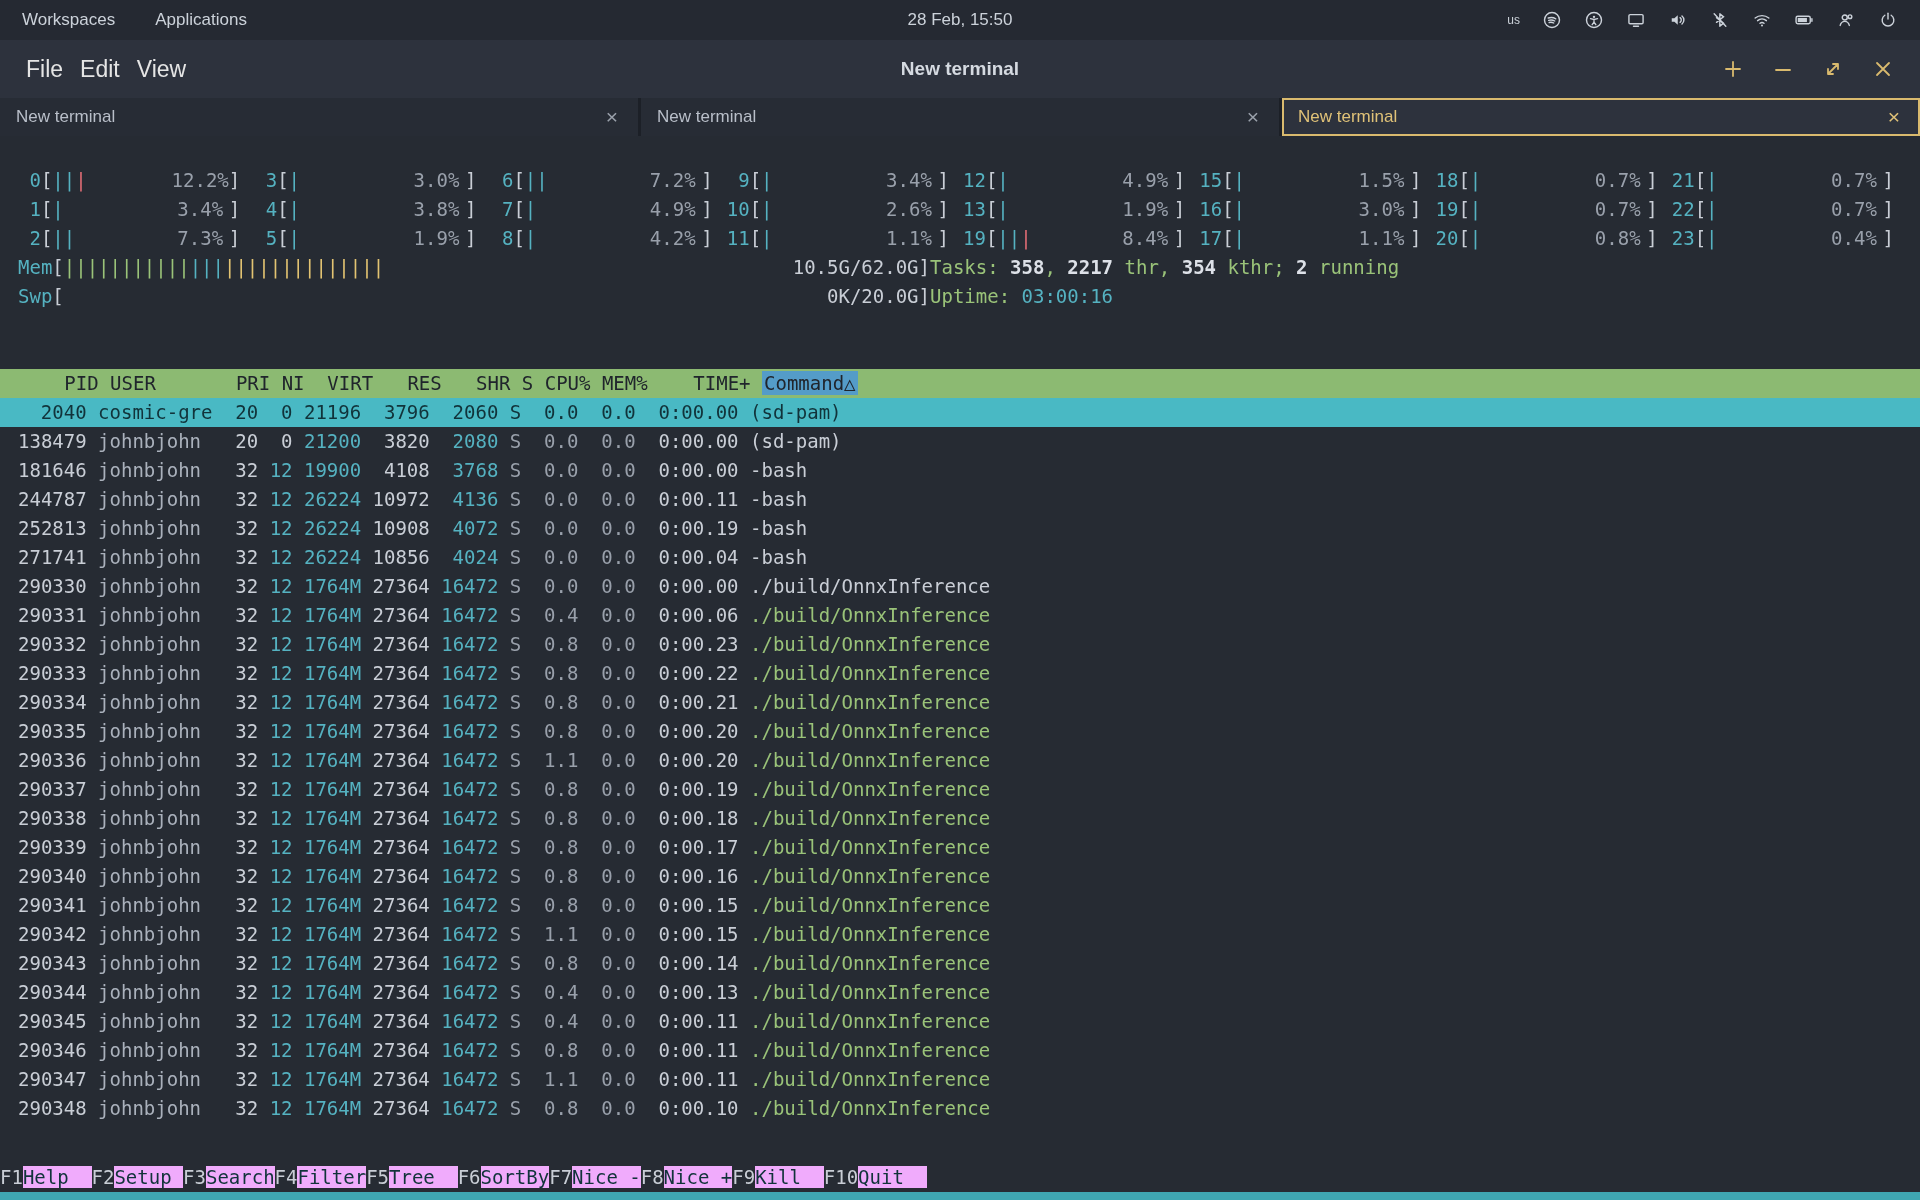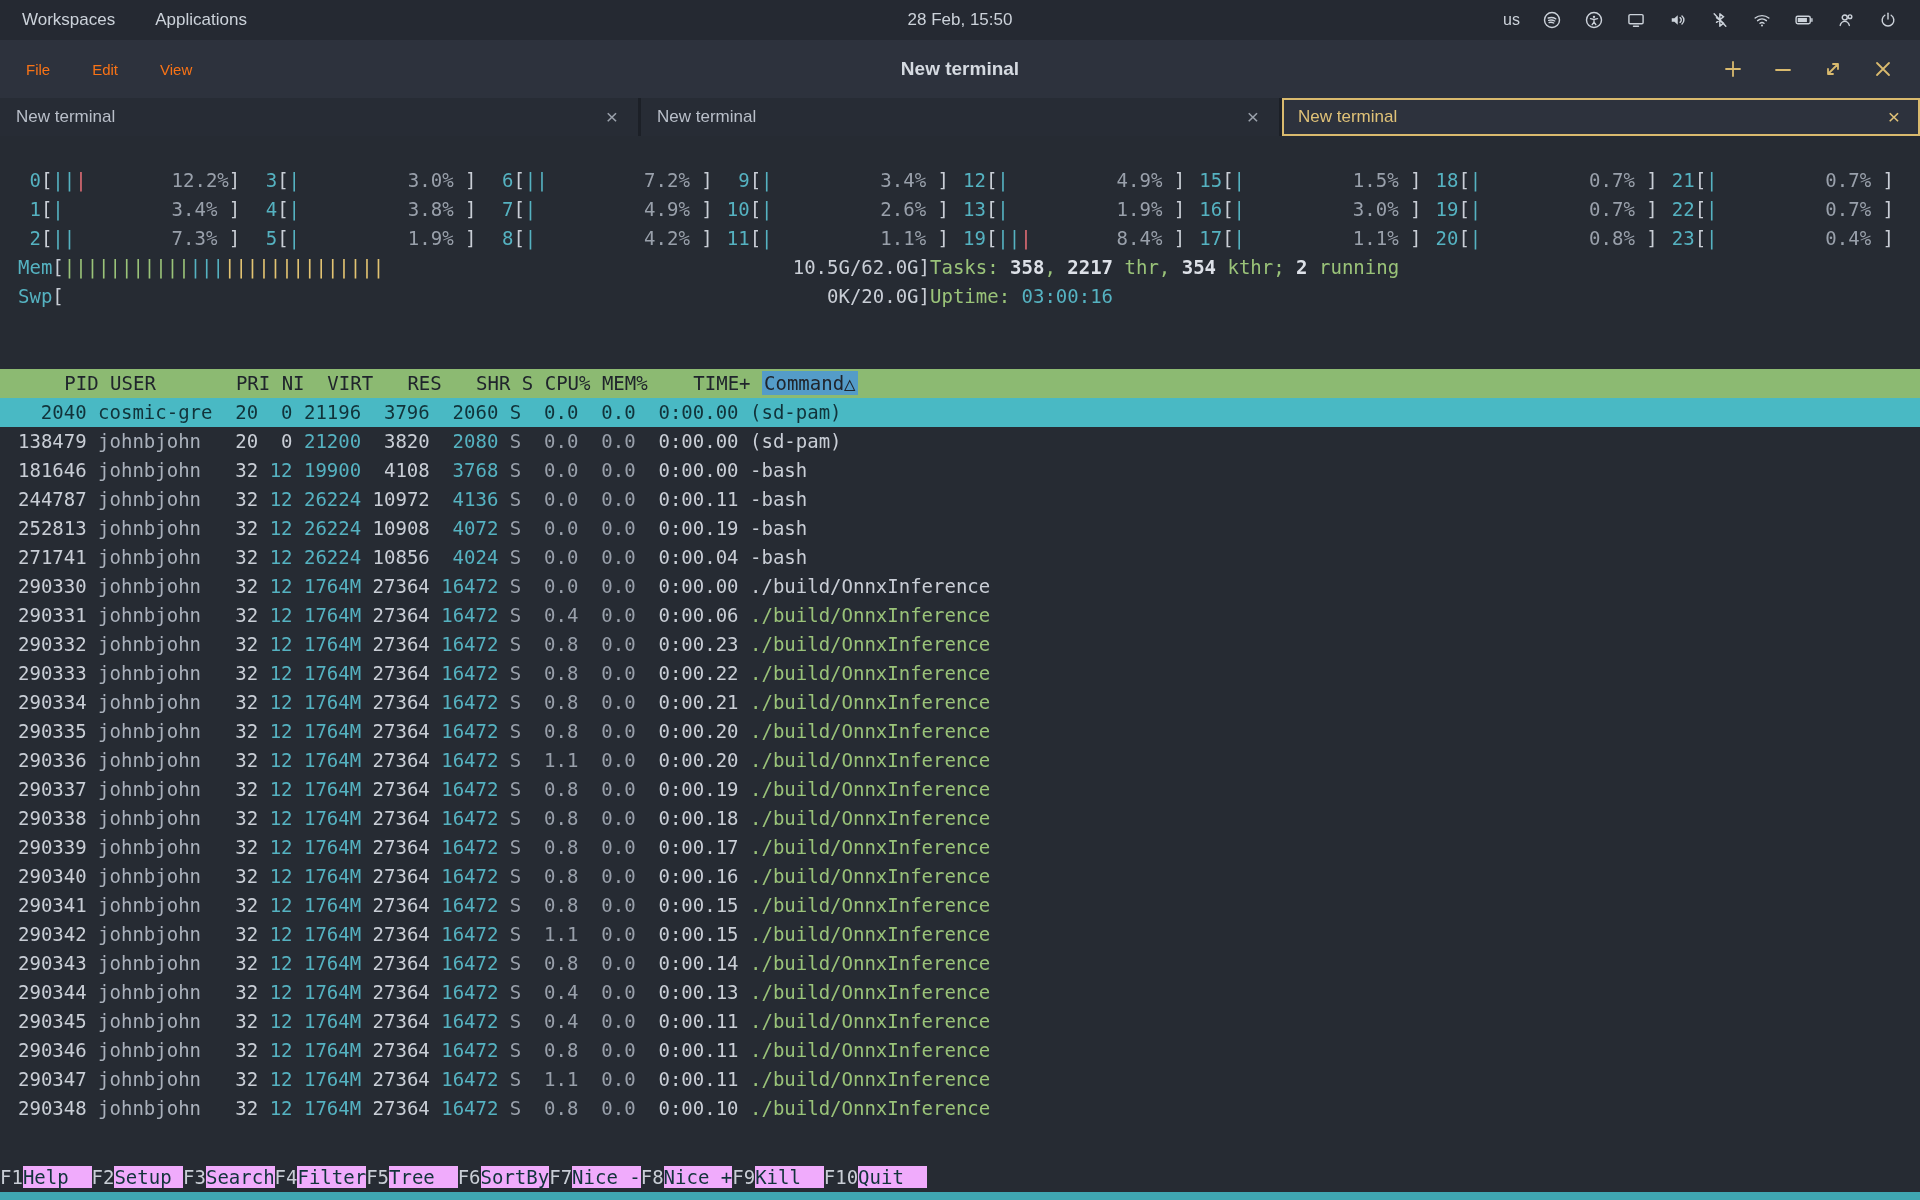--- a/index.html
+++ b/index.html
@@ -12,7 +12,7 @@
 .sys-left{display:flex;gap:40px}
 .sys-clock{position:absolute;left:50%;transform:translateX(-50%)}
 .sys-right{margin-left:auto;display:flex;align-items:center;gap:22px}
-.kbd{font-size:16px}
+.kbd{font-size:12px}
 .tray-icon{display:block}
 
 

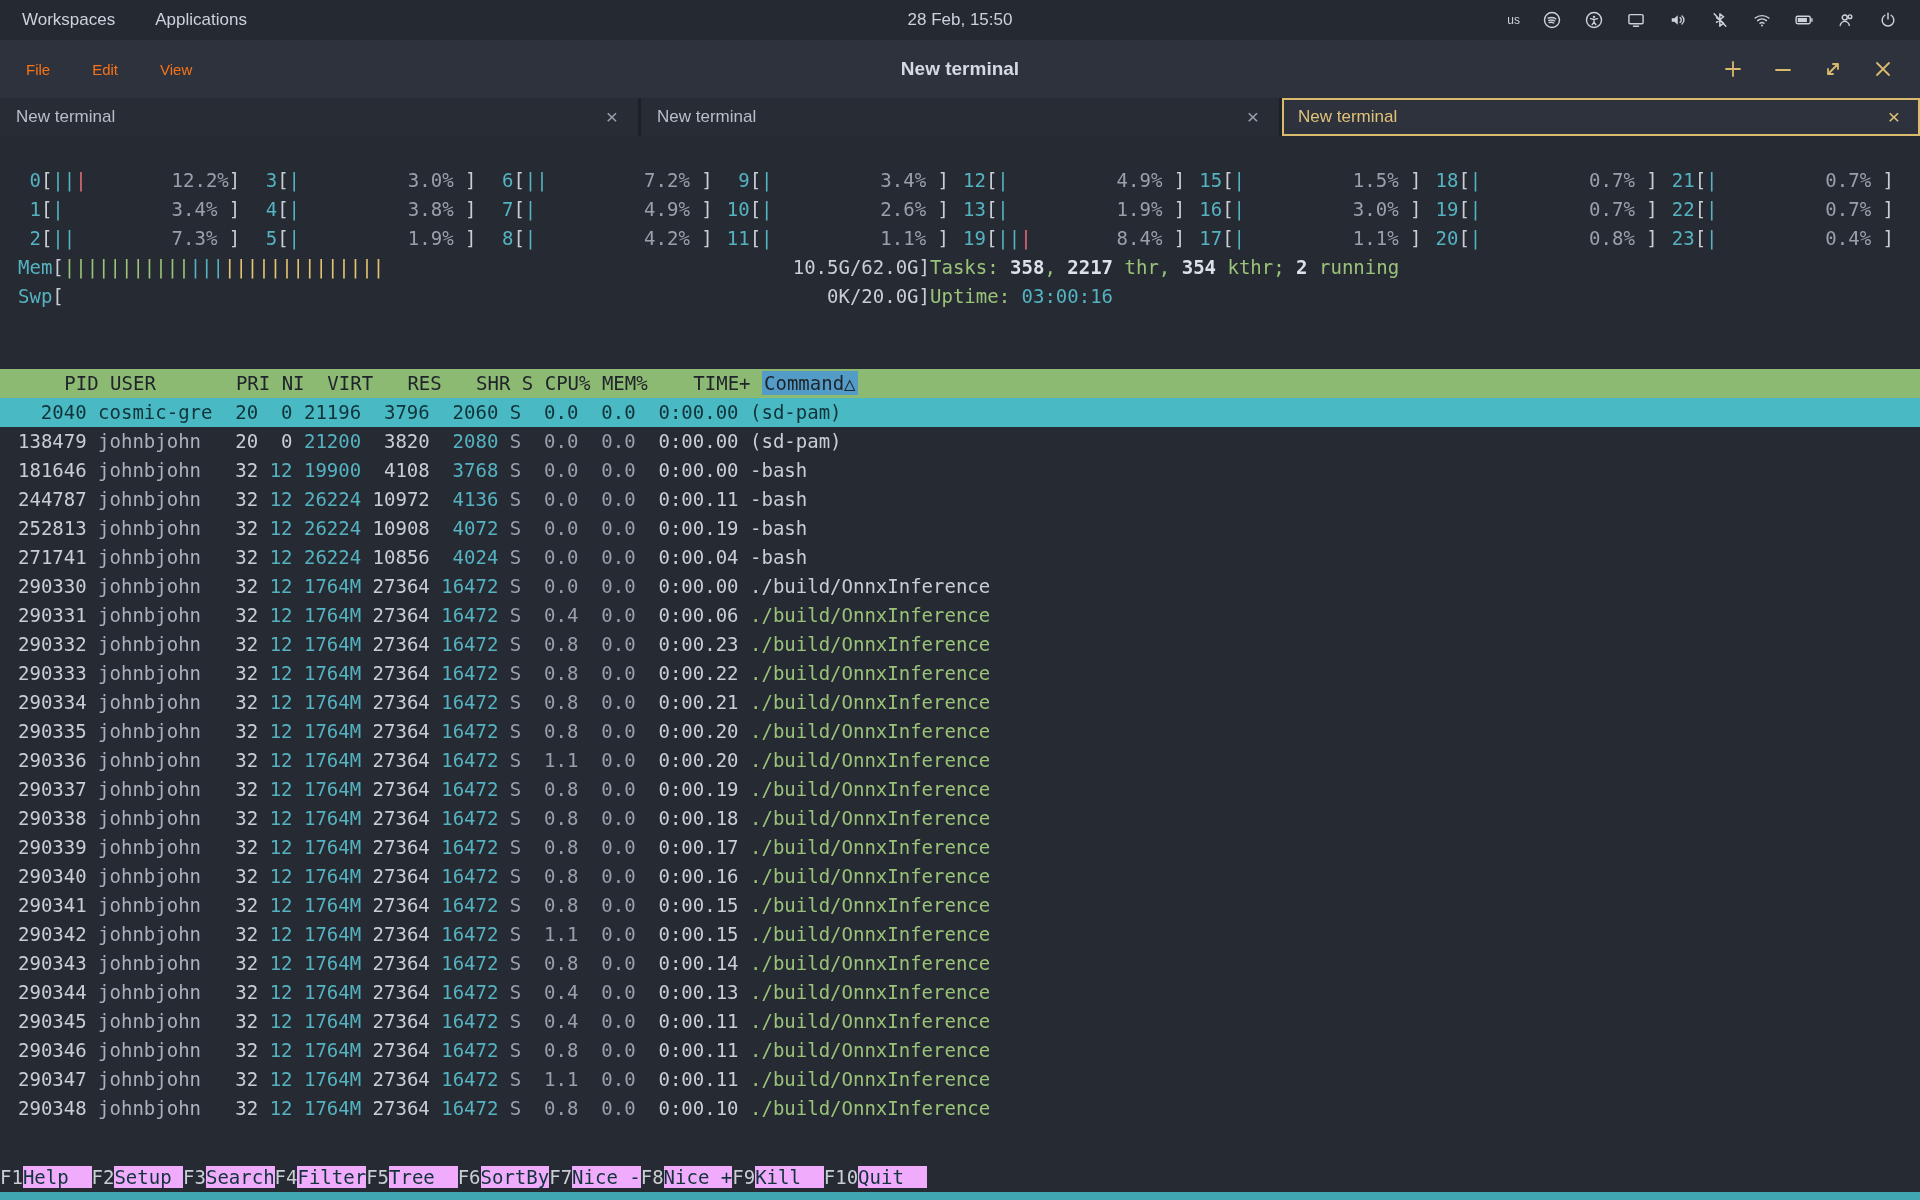--- a/index.html
+++ b/index.html
@@ -17,7 +17,7 @@
 
 
 .titlebar{height:58px;flex:0 0 58px;background:#2d323d;display:flex;align-items:center;padding:0 26px;position:relative}
-.menus{display:flex;gap:42px;color:#f97316;font-size:15px}
+.menus{display:flex;gap:17px;color:#e5e5e5;font-size:23px}
 .win-title{position:absolute;left:50%;transform:translateX(-50%);color:#d5dae1;font-weight:700;font-size:19px}
 .win-controls{margin-left:auto;display:flex;align-items:center;gap:28px}
 

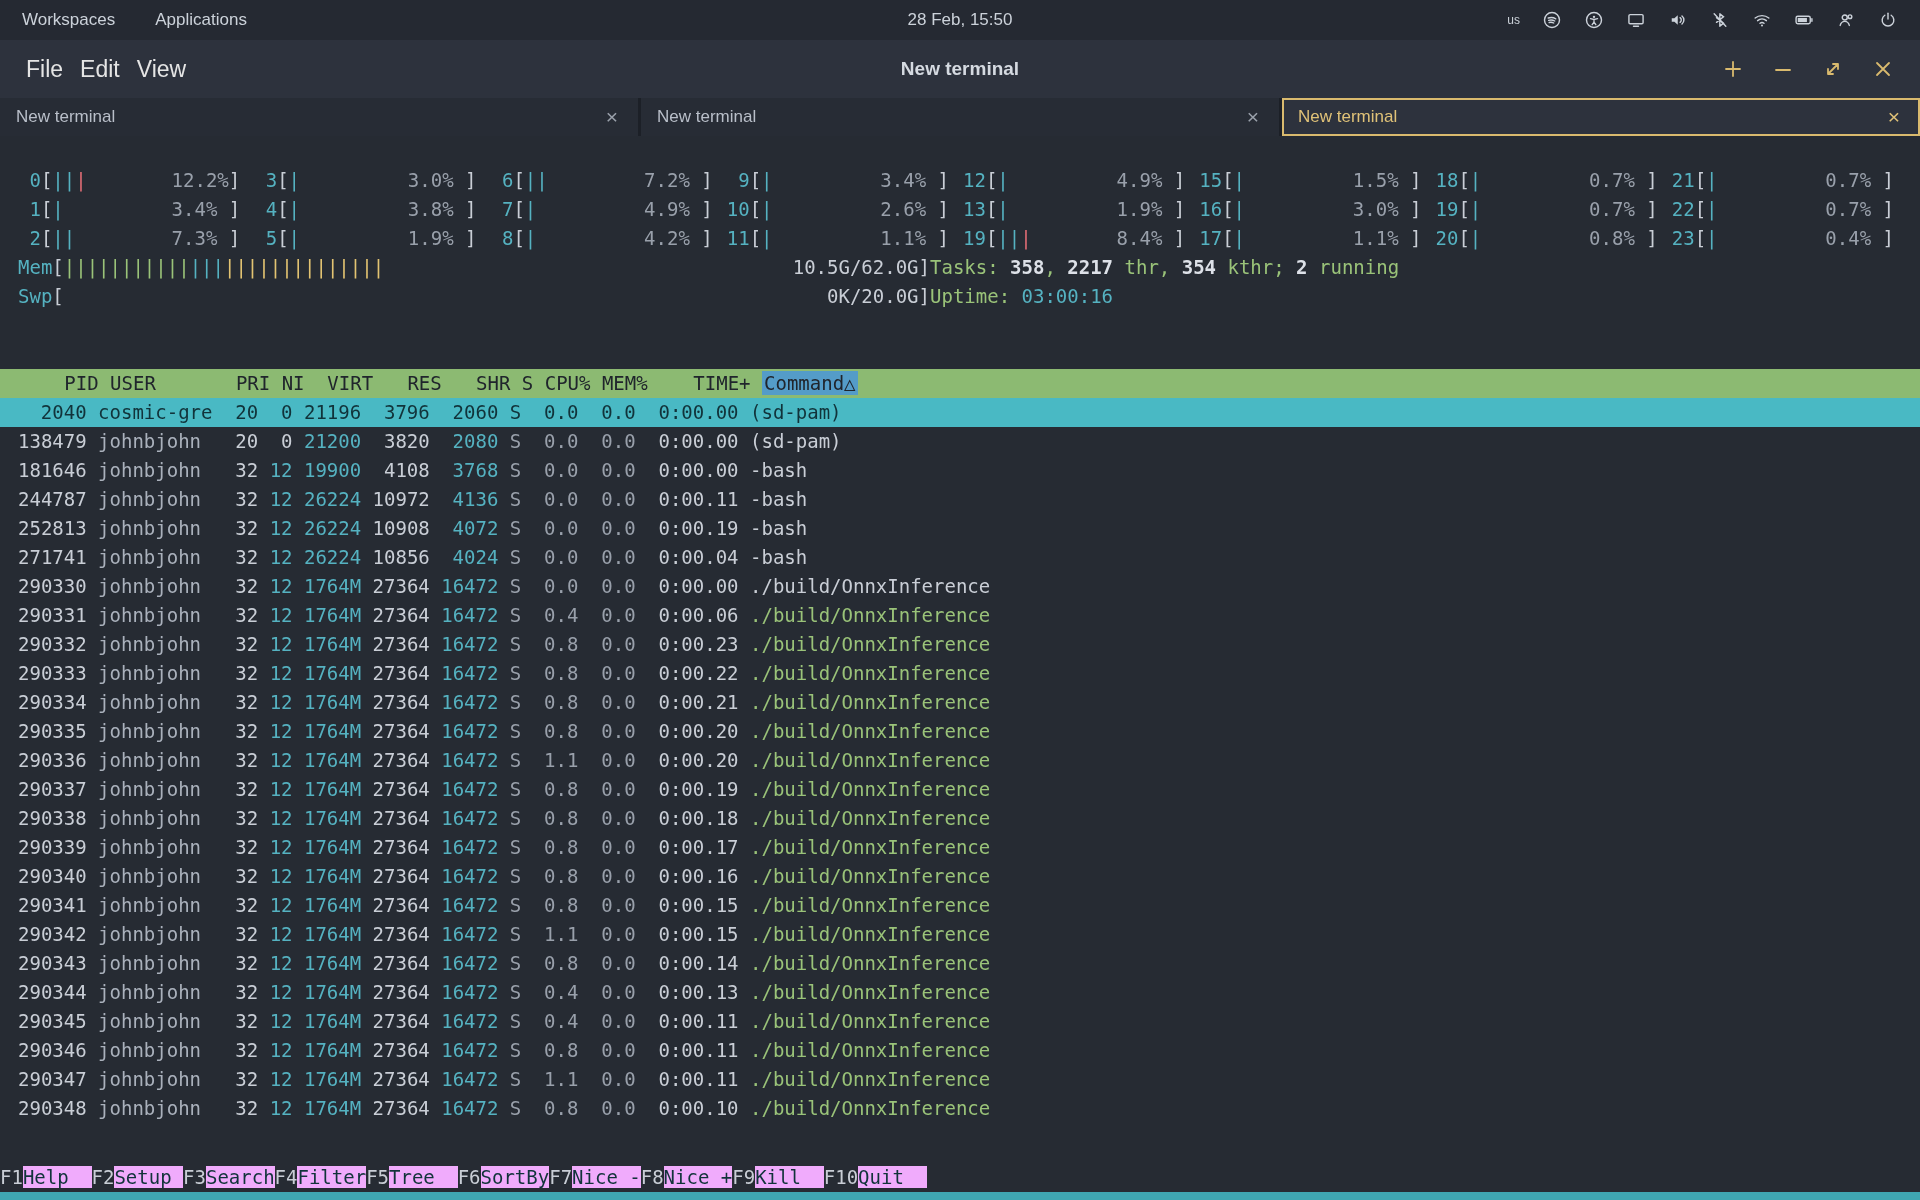--- a/index.html
+++ b/index.html
@@ -45,7 +45,7 @@
 .cpu-cell{display:flex}
 .cpu-id{width:2ch;text-align:right;color:#55b2c1;flex:0 0 auto;white-space:pre}
 .cpu-bars{flex:1;overflow:hidden;white-space:pre}
-.cpu-pct{flex:0 0 auto;width:5ch;text-align:left;color:#99a0ab;white-space:pre}
+.cpu-pct{flex:0 0 auto;width:5ch;text-align:center;color:#99a0ab;white-space:pre}
 
 .meters{display:flex;padding-left:18px;height:87px}
 .m-left{width:912px;flex:0 0 912px}

